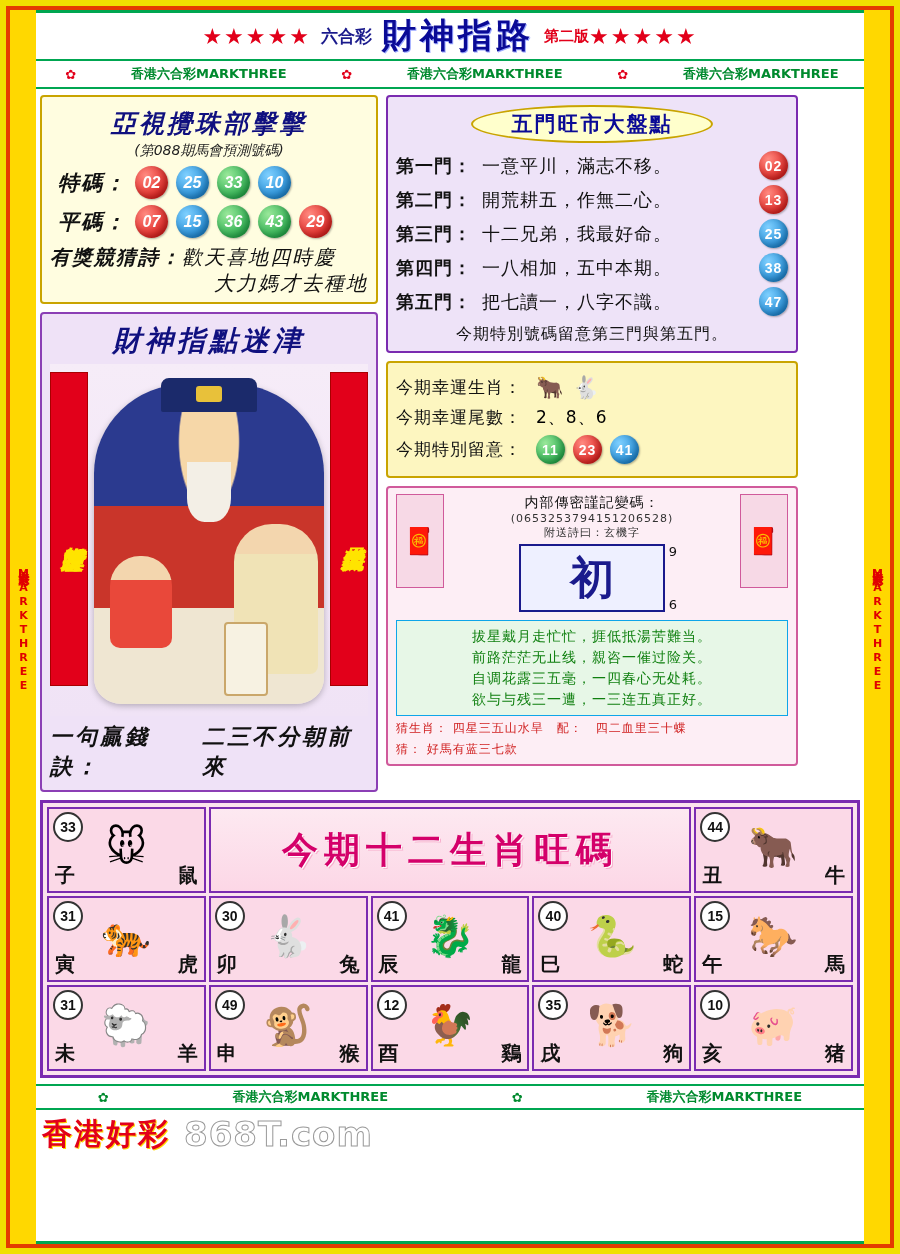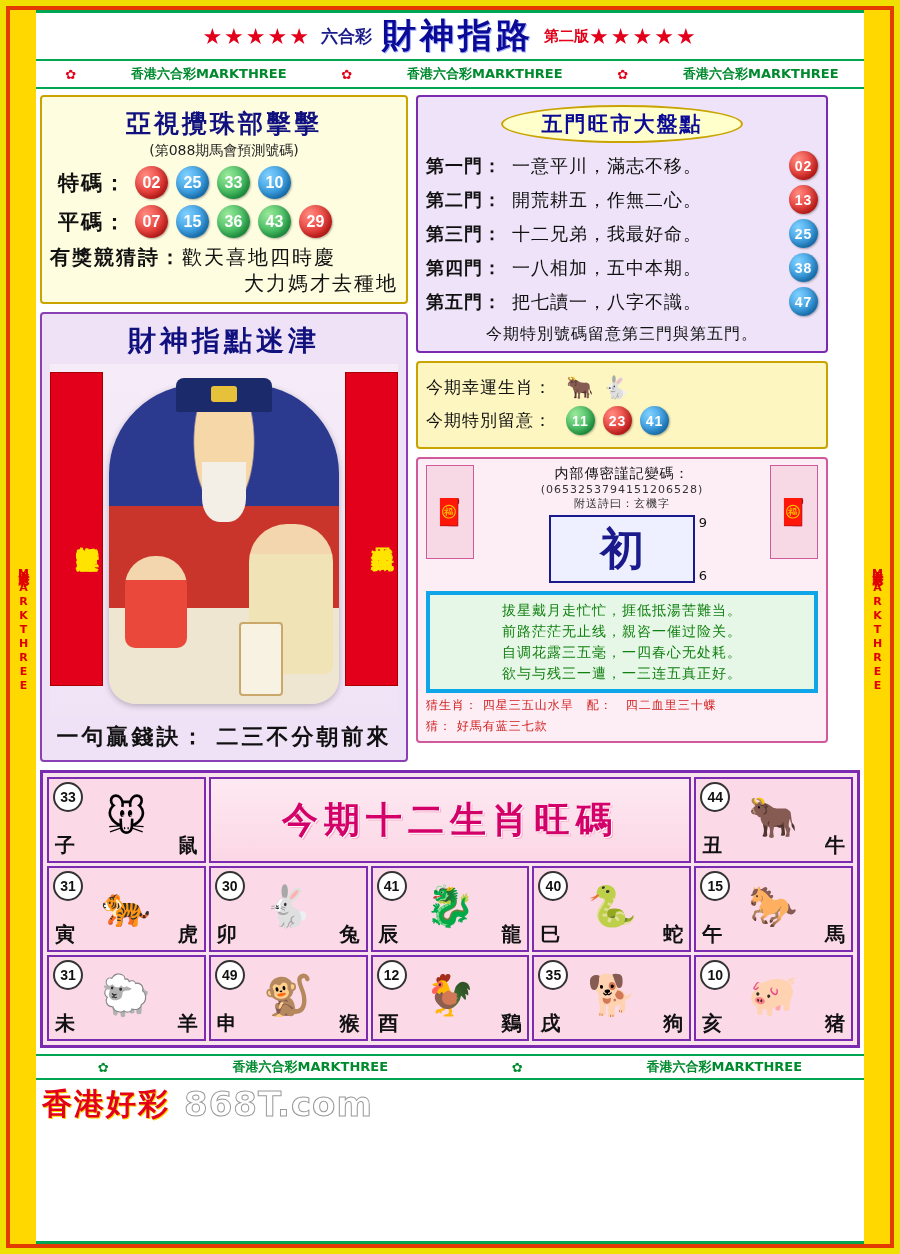--- a/index.html
+++ b/index.html
@@ -92,7 +92,7 @@
     gap:8px;
   }
   .col{display:flex;flex-direction:column;gap:8px;}
-  .col-left{width:368px;}
+  .col-left{width:338px;font-style:italic;}
   .col-right{width:calc(100% - 408px);}
 
   .panel{

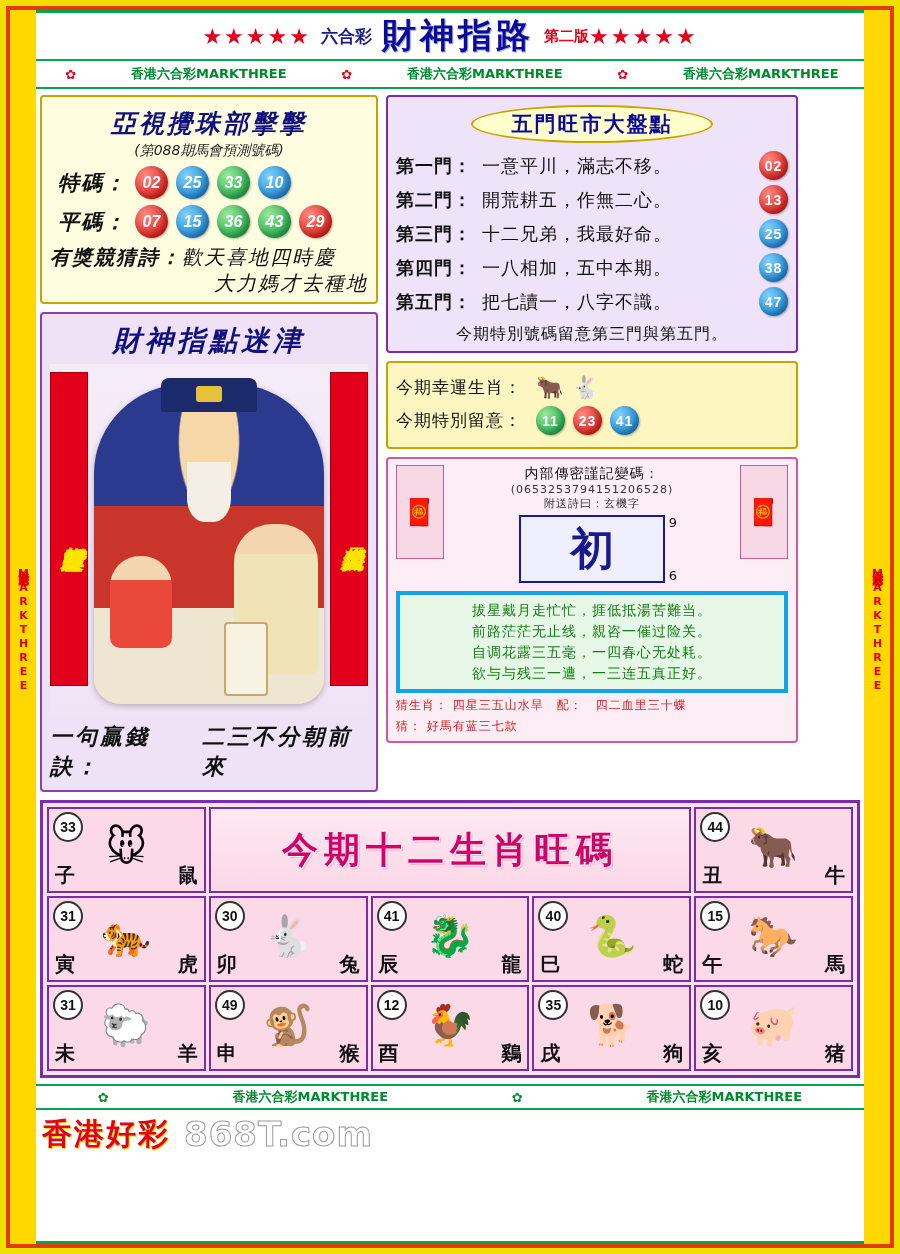--- a/index.html
+++ b/index.html
@@ -445,6 +445,10 @@
             <span class="zodiac-ico">🐂 🐇</span>
           </div>
           <div class="rem-row">
+            <span class="rem-label">今期幸運尾數：</span>
+            <span>2、8、6</span>
+          </div>
+          <div class="rem-row">
             <span class="rem-label">今期特別留意：</span>
             <span class="ball small b-green" style="margin-right:8px">11</span>
             <span class="ball small b-red" style="margin-right:8px">23</span>

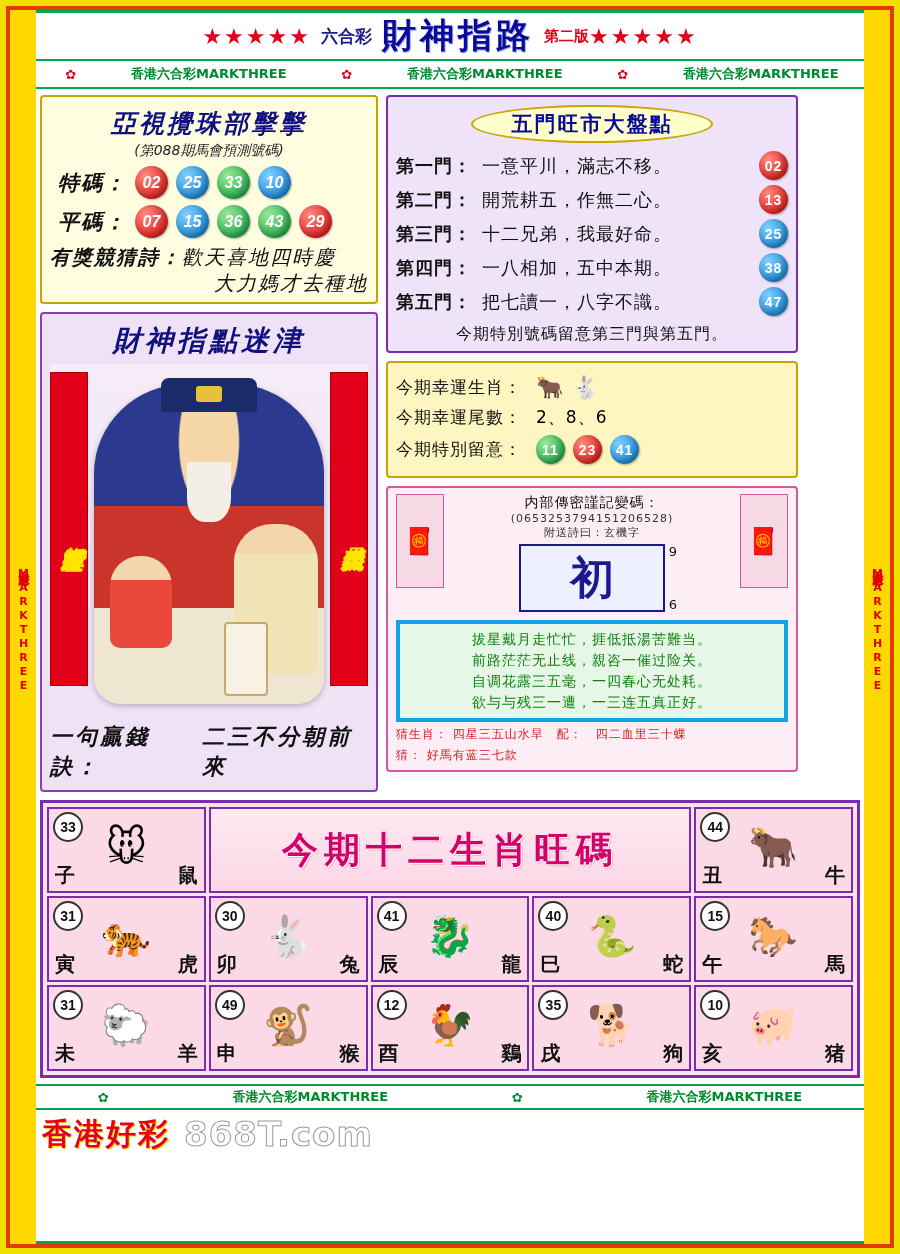--- a/index.html
+++ b/index.html
@@ -248,7 +248,7 @@
   .c-tr{right:-14px;top:-2px;}
   .c-br{right:-14px;bottom:-2px;}
   .green-poem{
-    background:#e7f7e7;border:4px solid #0ea5e9;margin-top:6px;padding:5px 4px;
+    background:#e7f7e7;border:1px solid #0ea5e9;margin-top:6px;padding:5px 4px;
     font-size:14px;color:#108010;line-height:1.5;text-align:center;letter-spacing:1px;
   }
   .guess-row{font-size:12px;color:#d02020;margin-top:4px;text-align:left;letter-spacing:1px;}

